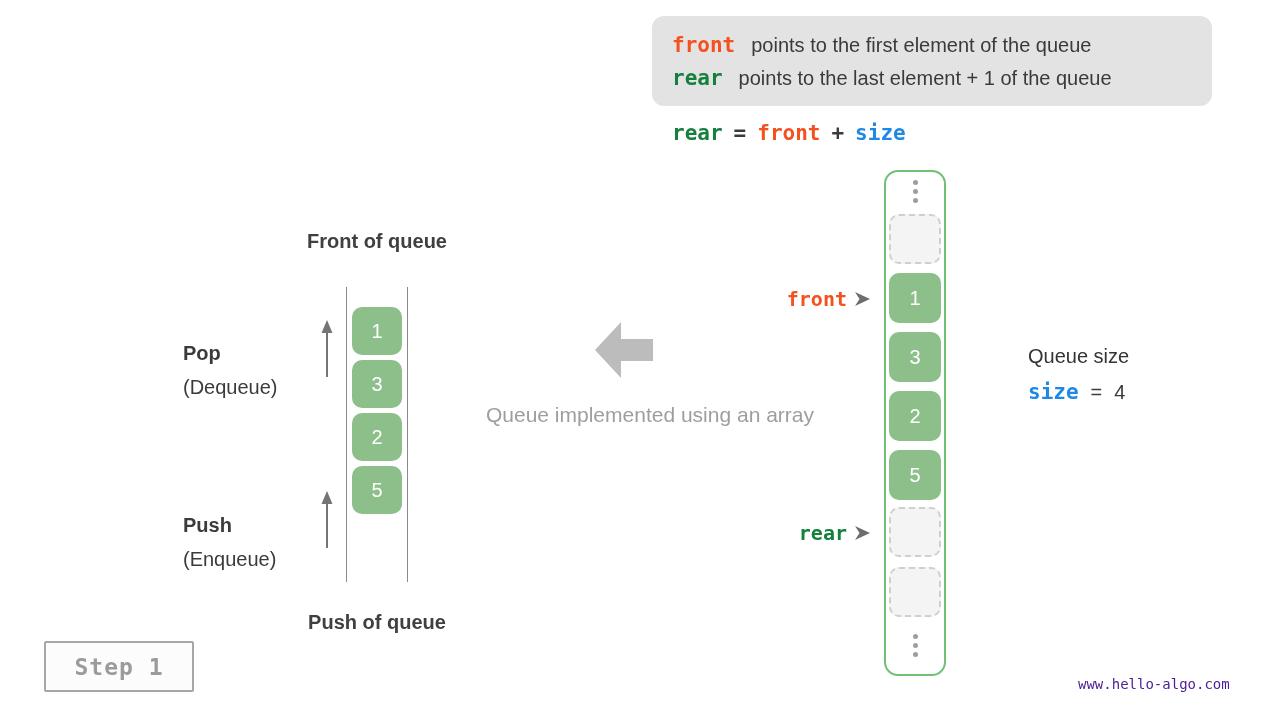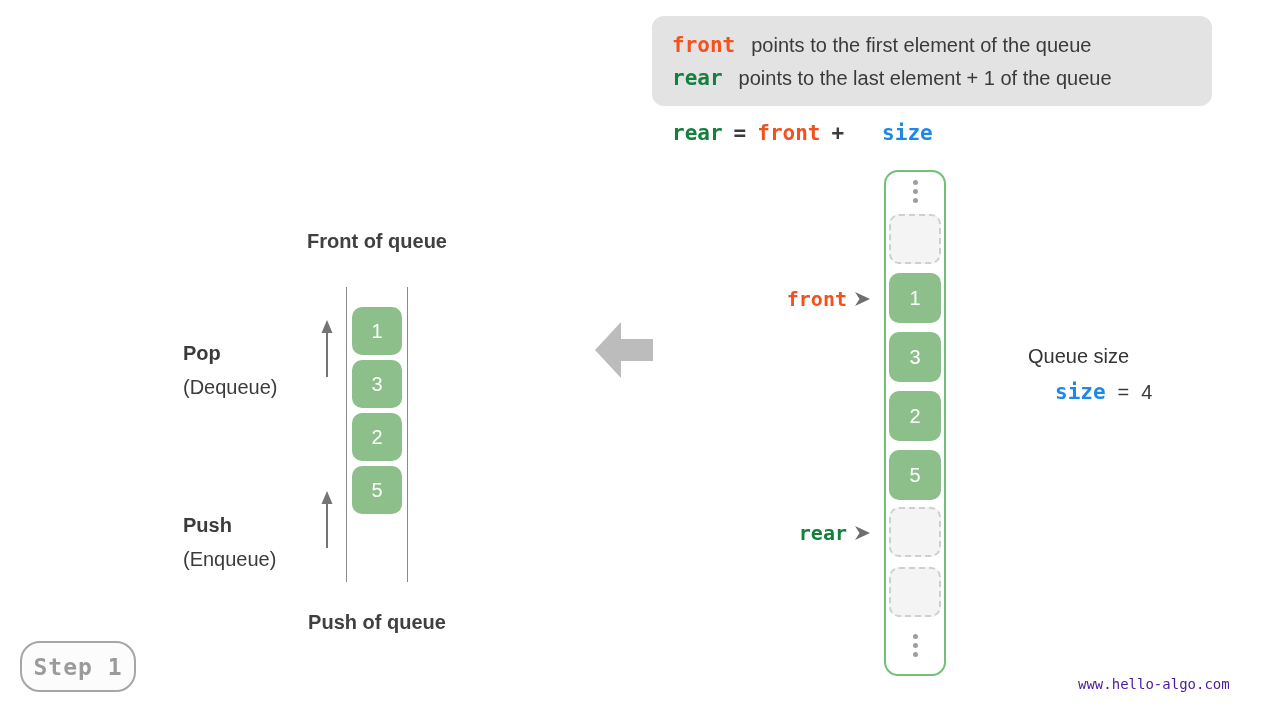--- a/index.html
+++ b/index.html
@@ -10,7 +10,7 @@
   .code{font-family:"DejaVu Sans Mono",monospace;font-weight:bold;}
   .c-front{color:#f4511e;}
   .c-rear{color:#15803d;}
-  .c-size{color:#1e88e5;margin-left:27px;}
+  .c-size{color:#1e88e5;}
   .c-dark{color:#3b3b3b;}
 
   

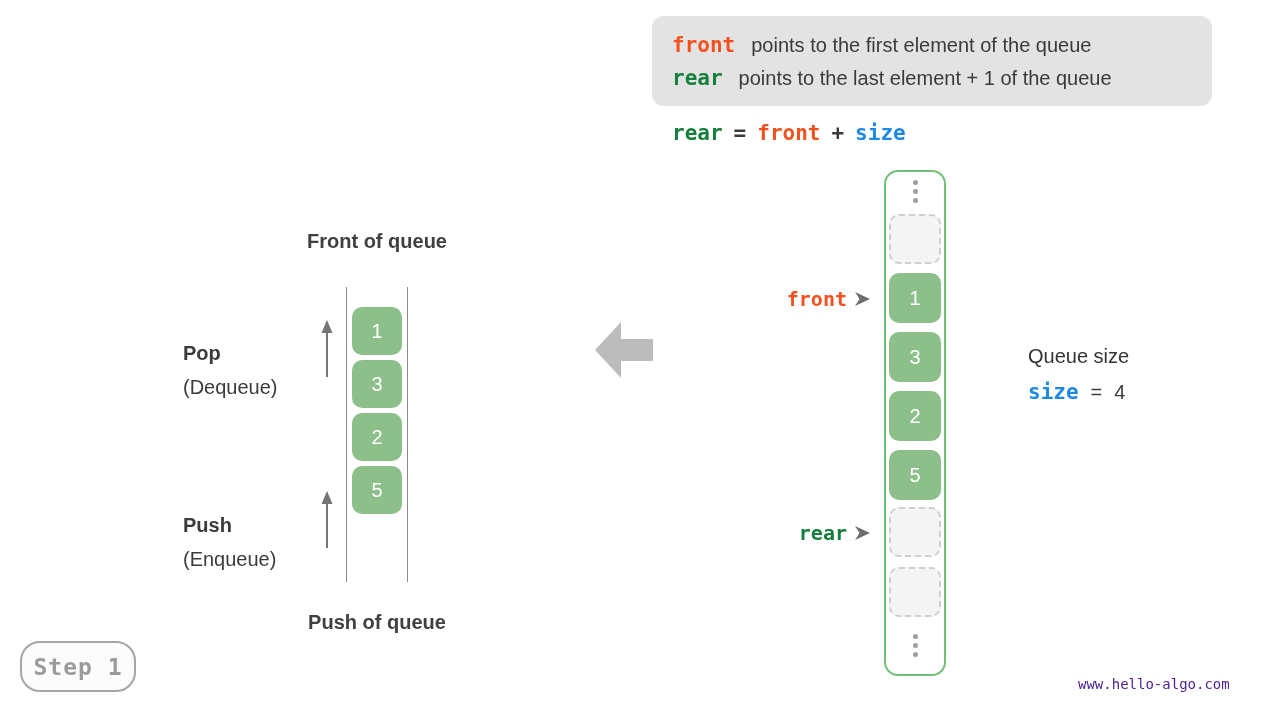--- a/index.html
+++ b/index.html
@@ -145,6 +145,7 @@
         <polygon points="58,17 26,17 26,0 0,28 26,56 26,39 58,39" fill="#bcbcbc"></polygon>
       </svg>
   </span>
+  <div class="caption">Queue implemented using an array</div>
 
   <div class="array-box">
     <div class="dots" style="top:8px;">

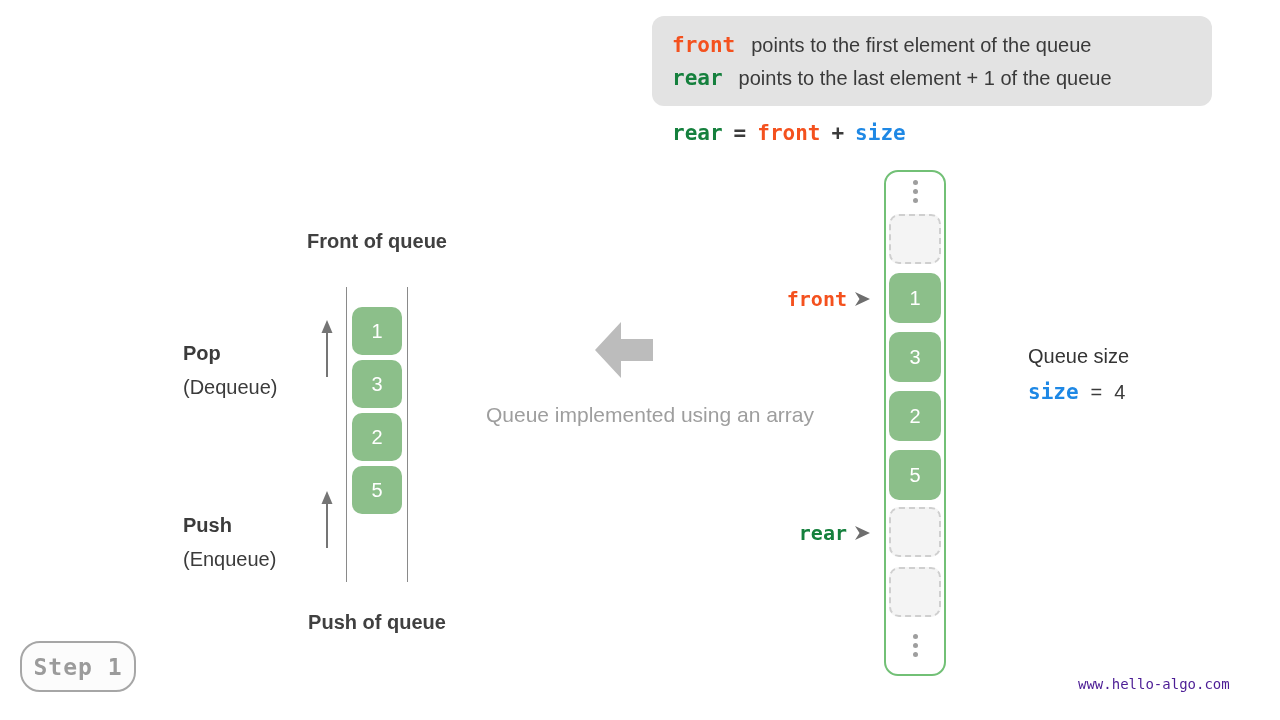--- a/index.html
+++ b/index.html
@@ -70,8 +70,8 @@
 
   
   .step-badge{
-    position:absolute;left:20px;top:641px;width:116px;height:51px;
-    border:2px solid #a6a6a6;border-radius:20px;background:#fcfcfc;box-sizing:border-box;
+    position:absolute;left:44px;top:641px;width:150px;height:51px;
+    border:2px solid #a6a6a6;border-radius:2px;background:#fcfcfc;box-sizing:border-box;
     display:flex;align-items:center;justify-content:center;
     font-family:"DejaVu Sans Mono",monospace;font-weight:bold;font-size:23px;color:#9b9b9b;letter-spacing:1px;
   }

